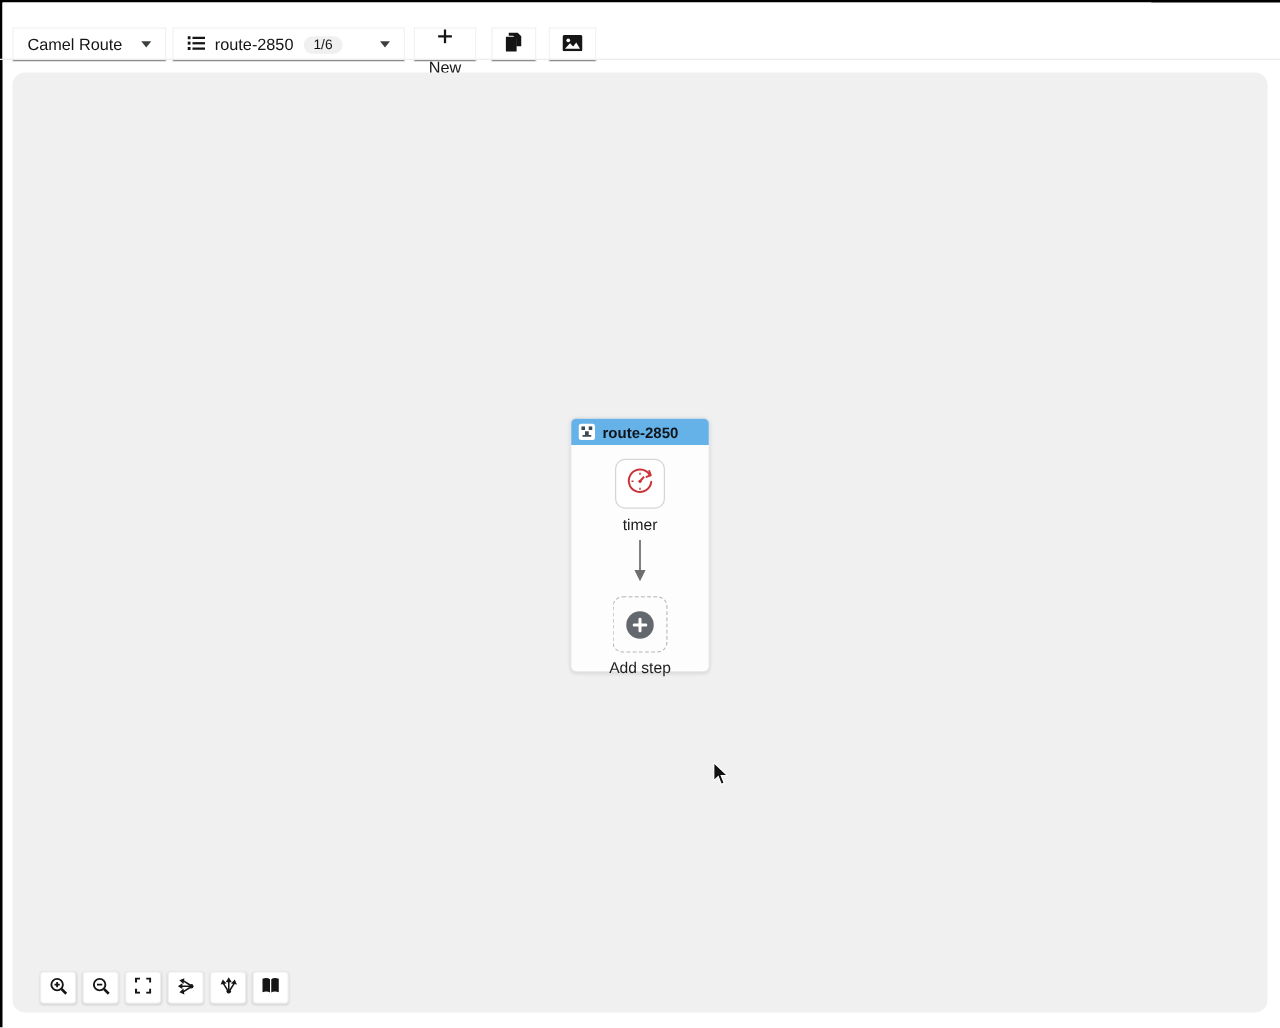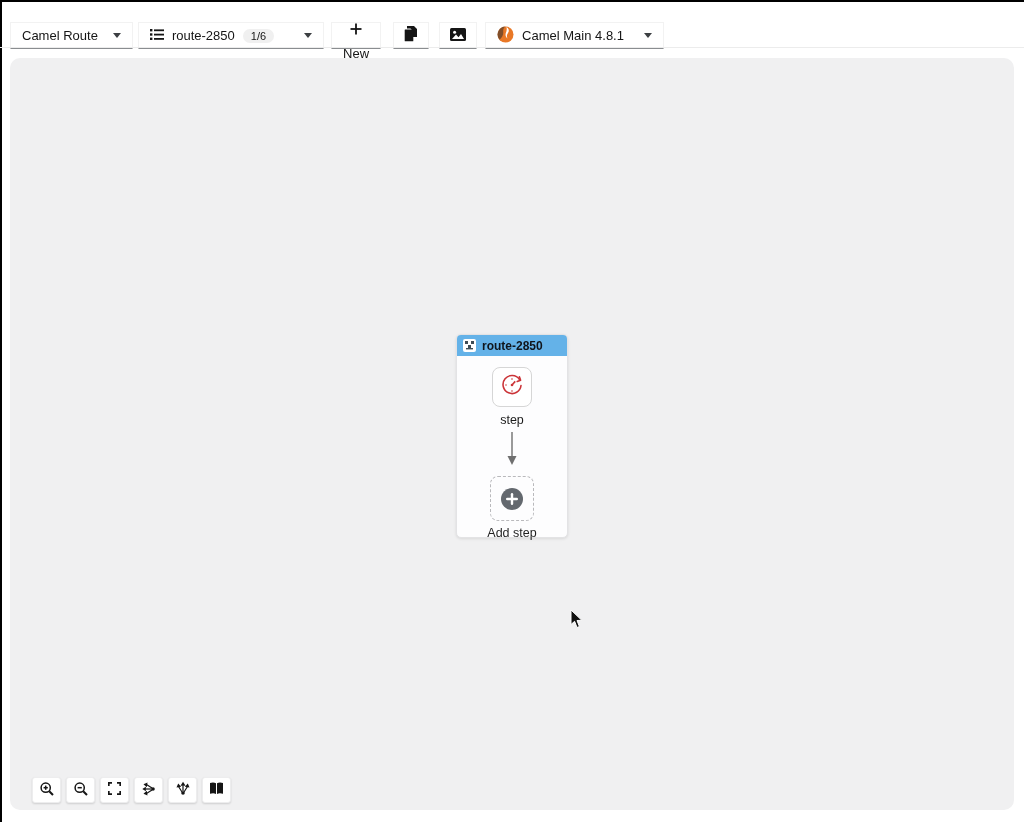--- a/index.html
+++ b/index.html
@@ -127,17 +127,6 @@
       </span>
     </button>
 
-    <button class="pf-toggle m8">
-      <span>
-        <svg width="17" height="17" viewBox="0 0 17 17">
-          <circle cx="8.5" cy="8.5" r="8" fill="#e97826"></circle>
-          <path d="M8.5 0.5 a8 8 0 0 0 -6 13.2 C 5.5 11.5 6.5 8.5 6.2 5.5 C 6 3.2 7 1.2 8.5 0.5 Z" fill="#2c2c2c" opacity="0.55"></path>
-          <path d="M9.5 1 C 12 2.5 12.5 5 11 7 C 9.8 8.6 9.5 10.5 10.5 12.5 C 8.5 11 8 8.5 9 6.5 C 9.8 4.8 9.9 2.8 9.5 1 Z" fill="#ffffff"></path>
-        </svg>
-      </span>
-      <span>Camel Main 4.8.1</span>
-      <span class="caret m12"></span>
-    </button>
   </div>
   <div class="tb-divider"></div>
 

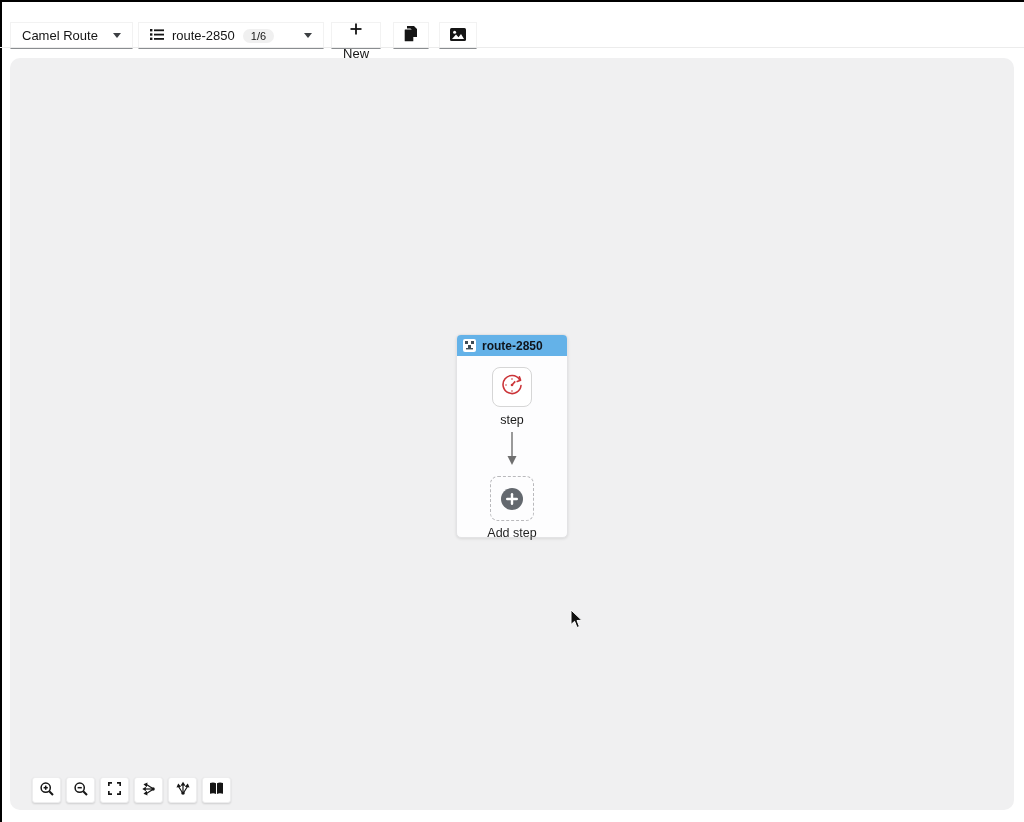--- a/index.html
+++ b/index.html
@@ -162,7 +162,7 @@
             </svg>
           </span>
         </div>
-        <div class="step-label">step</div>
+        <div class="step-label">timer</div>
 
         <div class="edge-arrow">
           <svg width="12" height="34" viewBox="0 0 12 34">

